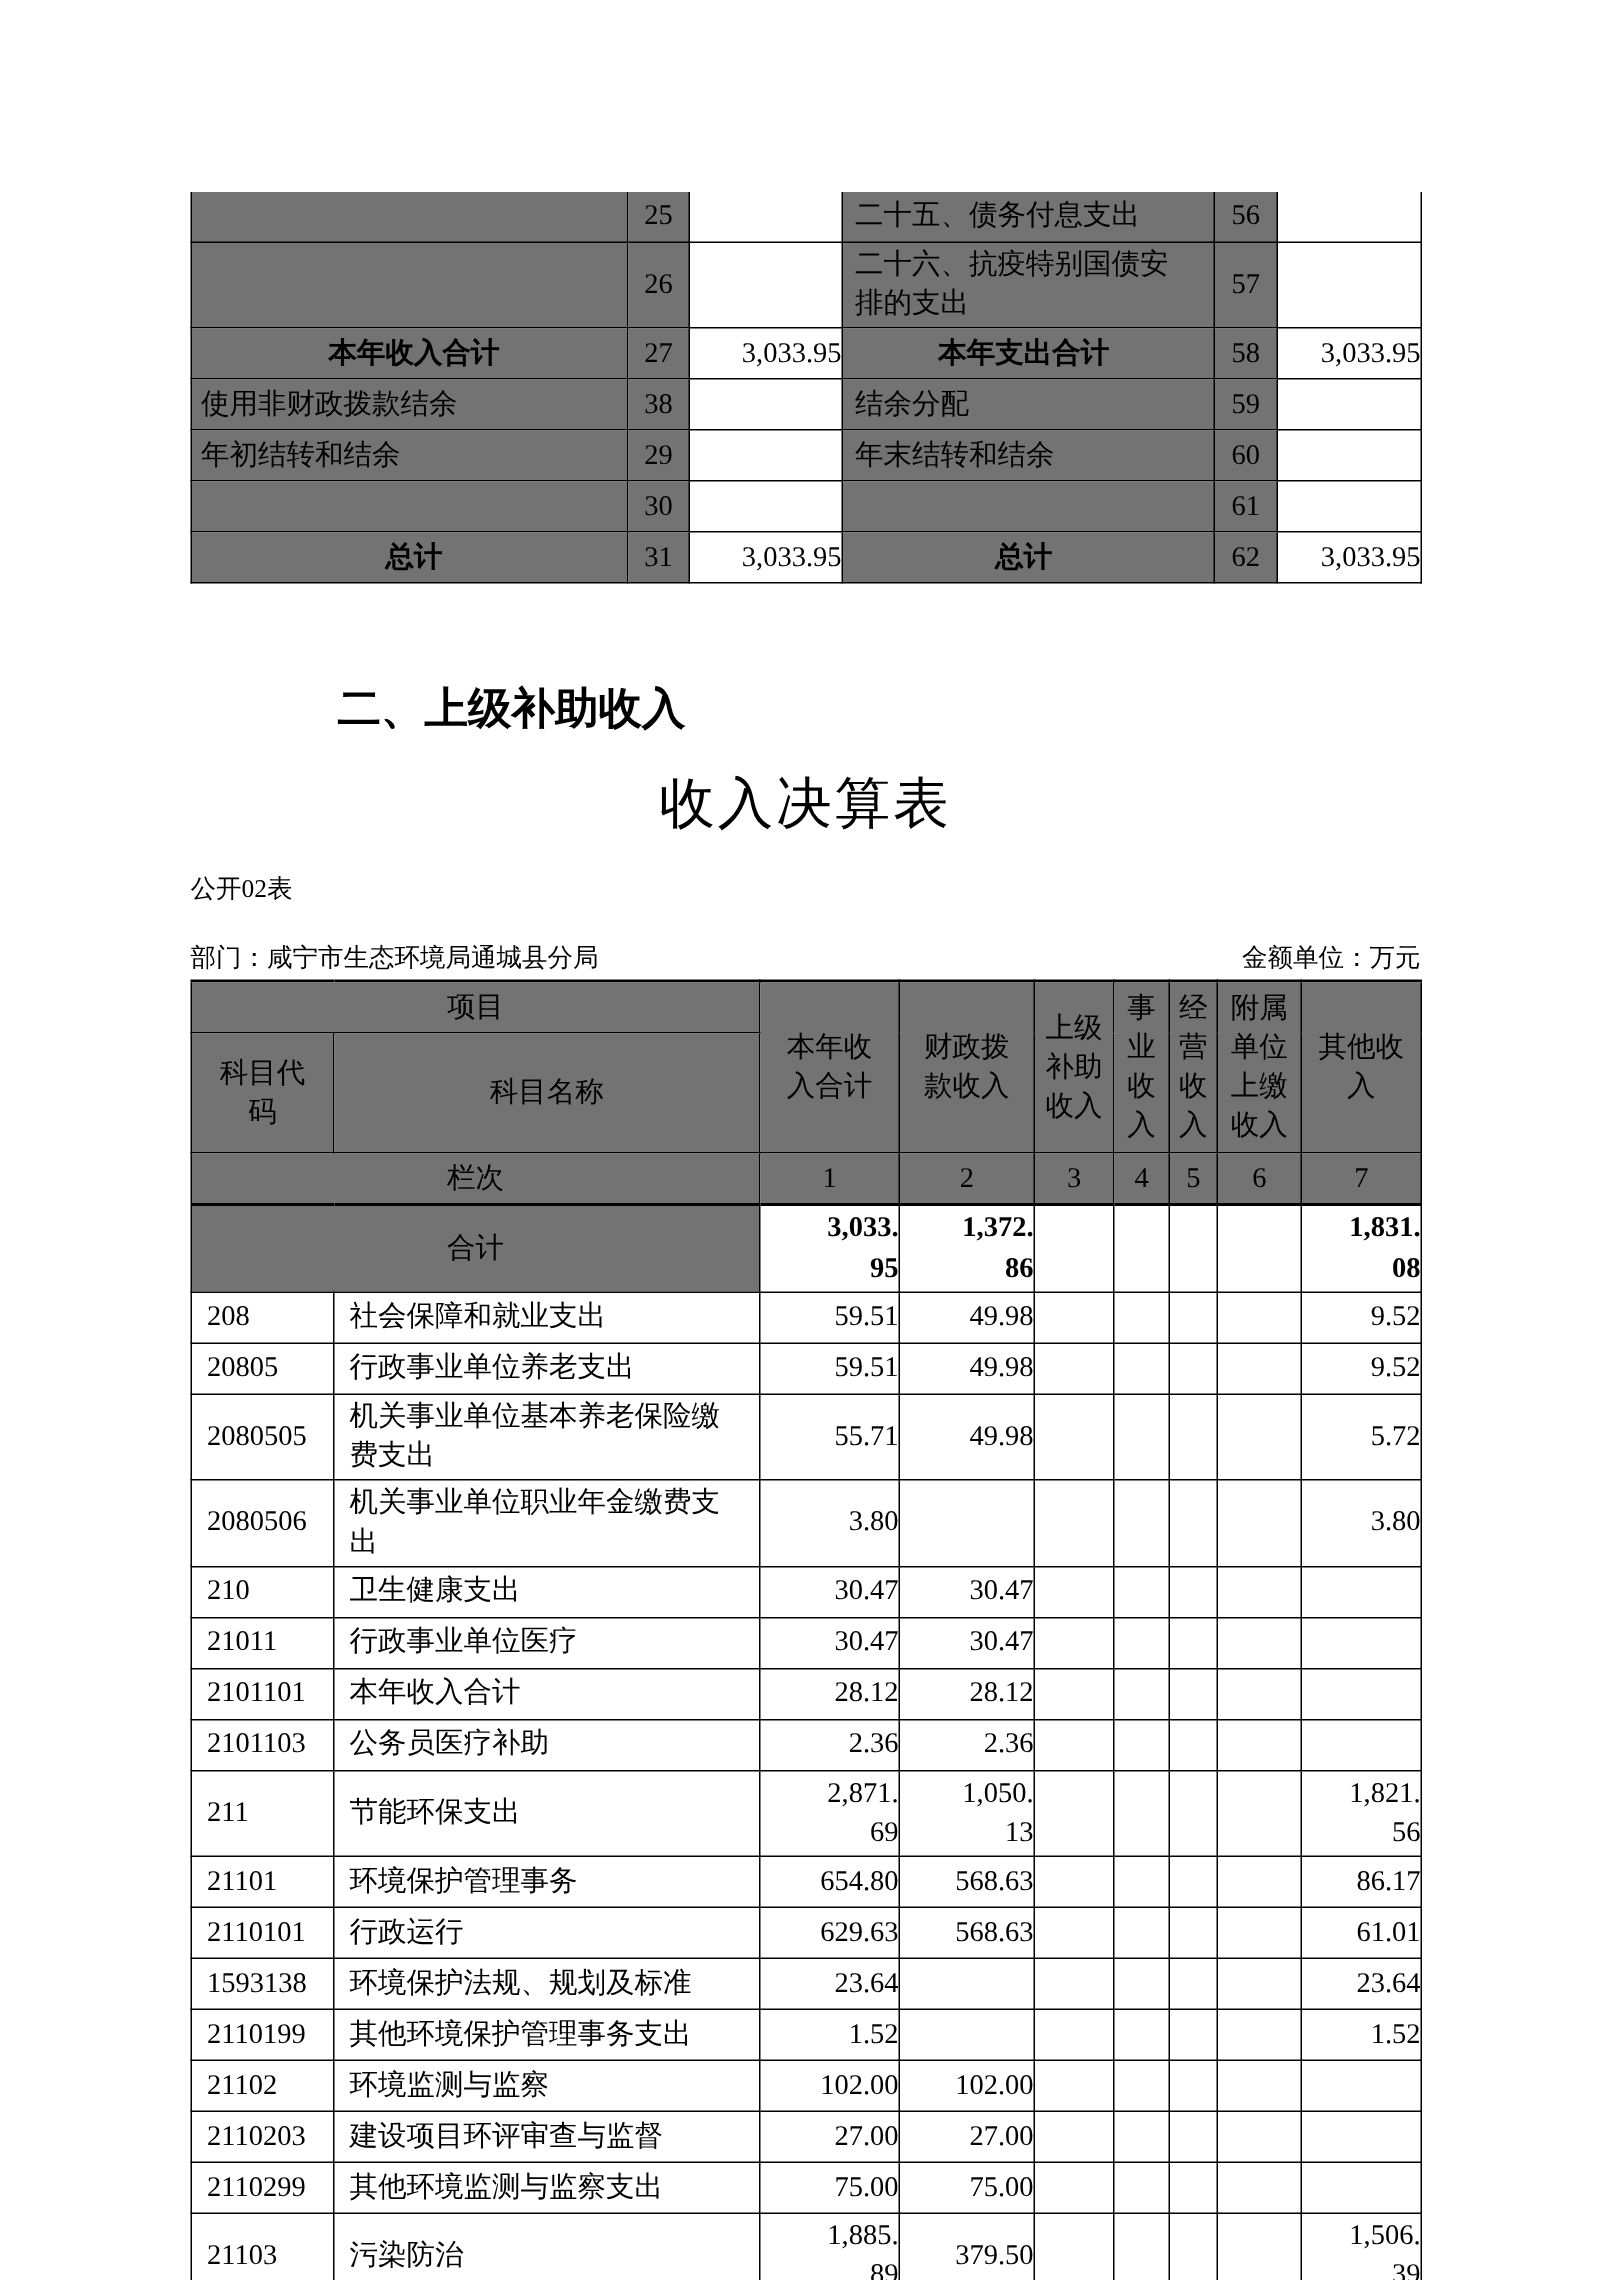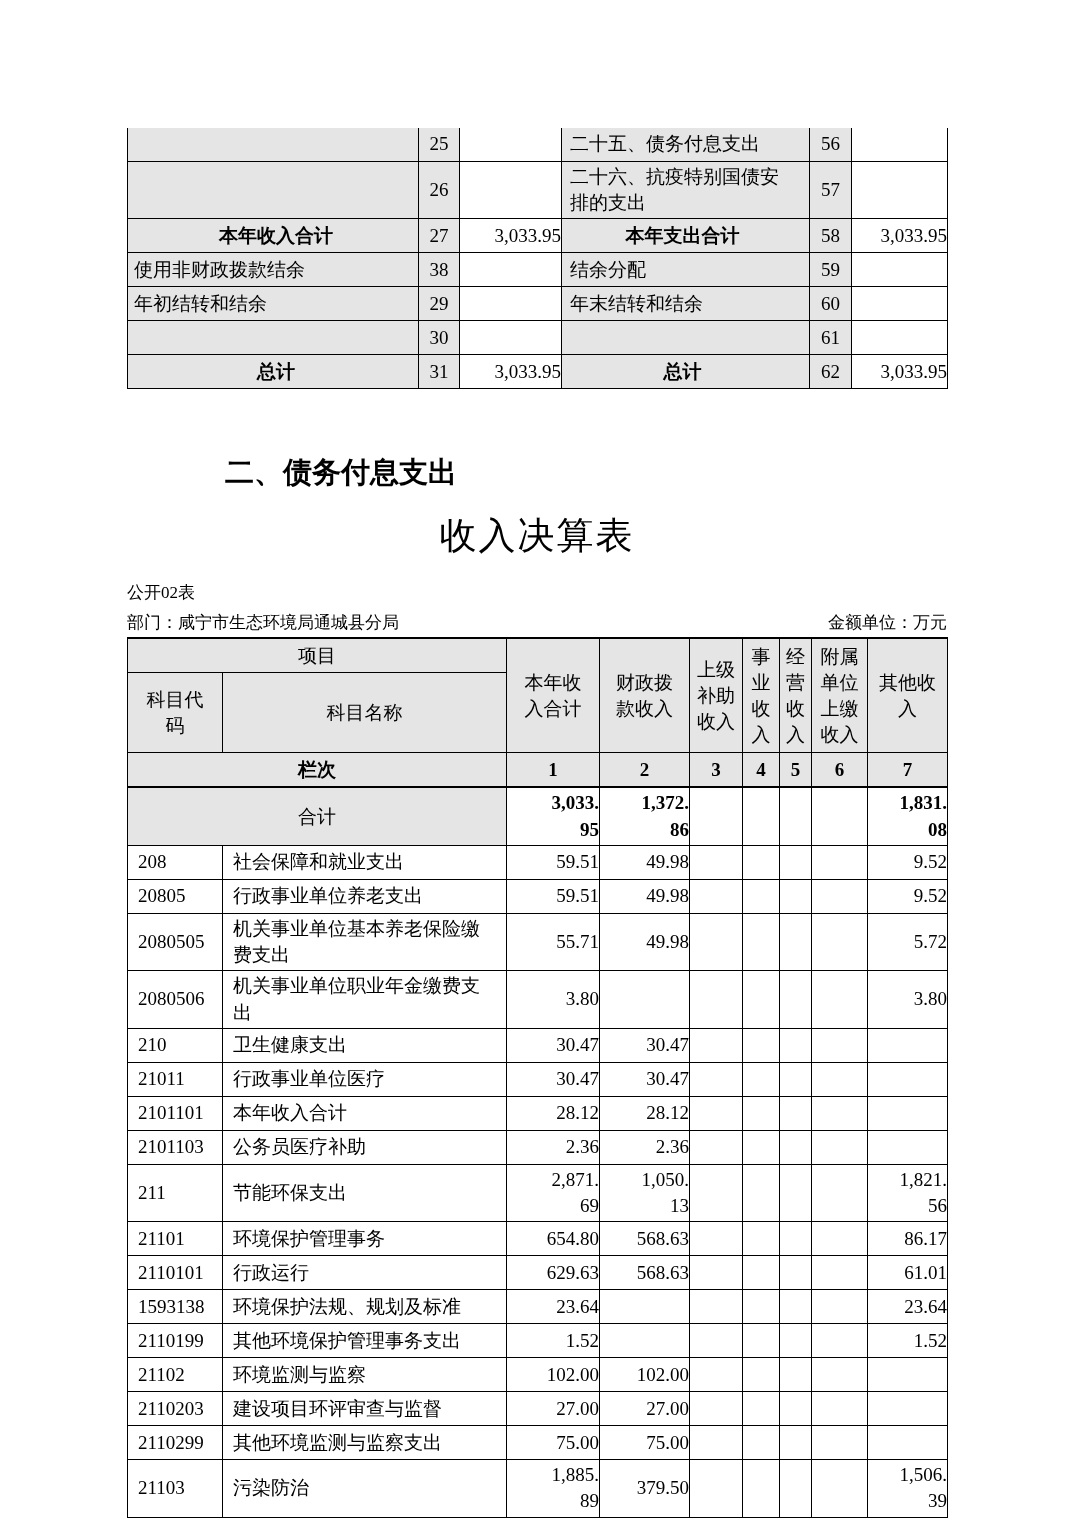--- a/index.html
+++ b/index.html
@@ -9,7 +9,7 @@
   table.tbl{border-collapse:collapse;table-layout:fixed;width:820px;}
   table.tbl td{border:1px solid #000;font-size:19px;line-height:1.38;vertical-align:middle;
                padding:2px 0;overflow:hidden;word-break:break-all;}
-  .grey{background:#e5e5e5;}
+  .grey{background:#737373;}
   .b{font-weight:bold;}
   .num{text-align:right;padding-right:8px;white-space:pre-line;}
 

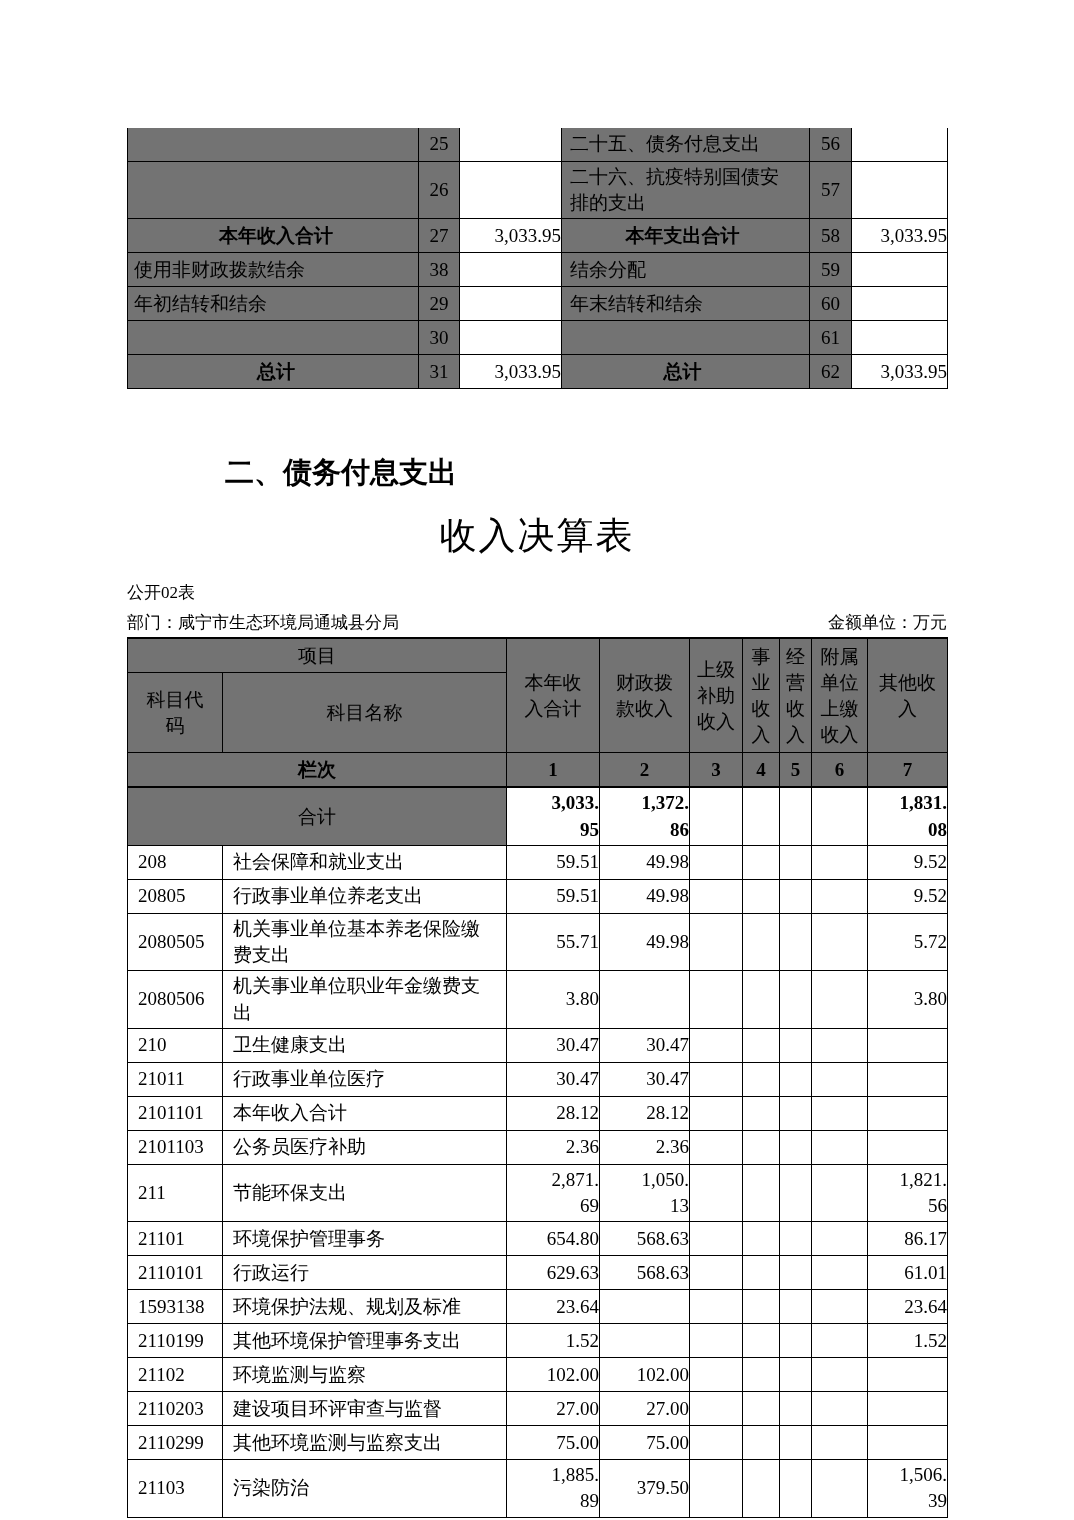--- a/index.html
+++ b/index.html
@@ -115,7 +115,7 @@
       </tbody>
   </table>
 
-  <div class="heading">二、债务付息支出</div>
+  <div class="heading">二、上级补助收入</div>
 
   <div class="title">收入决算表</div>
 

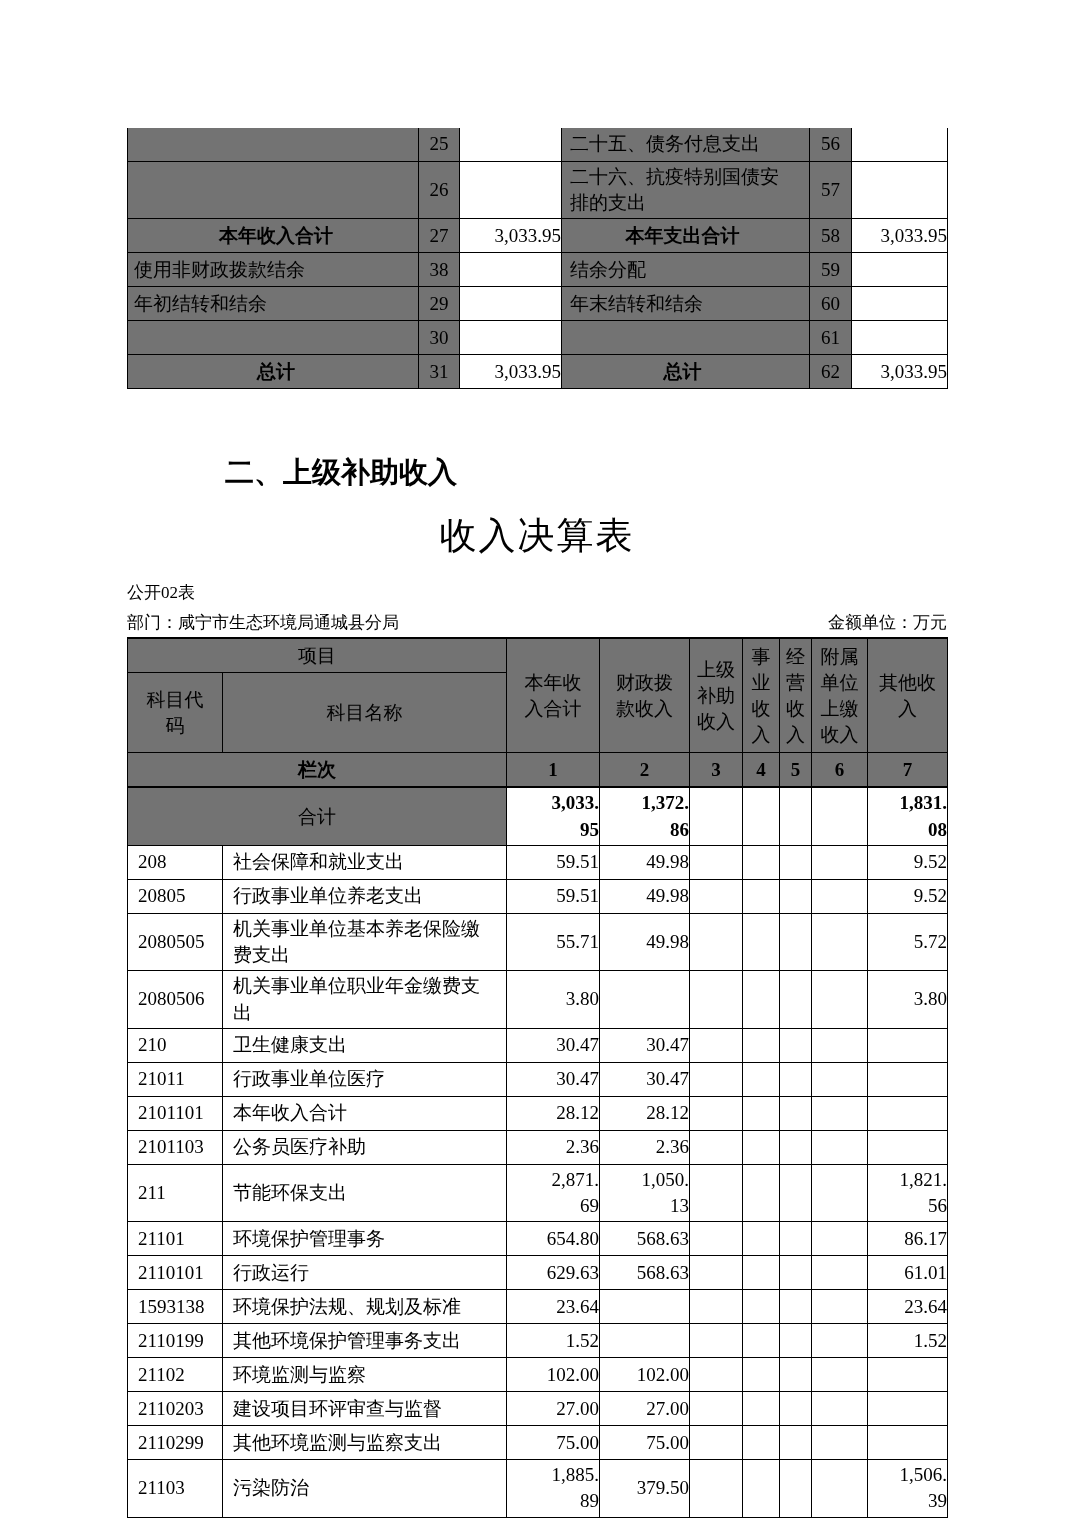--- a/index.html
+++ b/index.html
@@ -24,7 +24,7 @@
            font-size:29px;margin:64px 0 0 98px;}
   .title{font-size:37px;text-align:center;margin-top:18px;letter-spacing:2px;}
   .meta-no{font-size:17px;margin-top:20px;}
-  .meta-row{display:flex;justify-content:space-between;font-size:17px;margin-top:7px;margin-bottom:3px;}
+  .meta-row{display:flex;justify-content:space-between;font-size:17px;margin-top:23px;margin-bottom:3px;}
 
   
   .income{border-top:2px solid #000;}

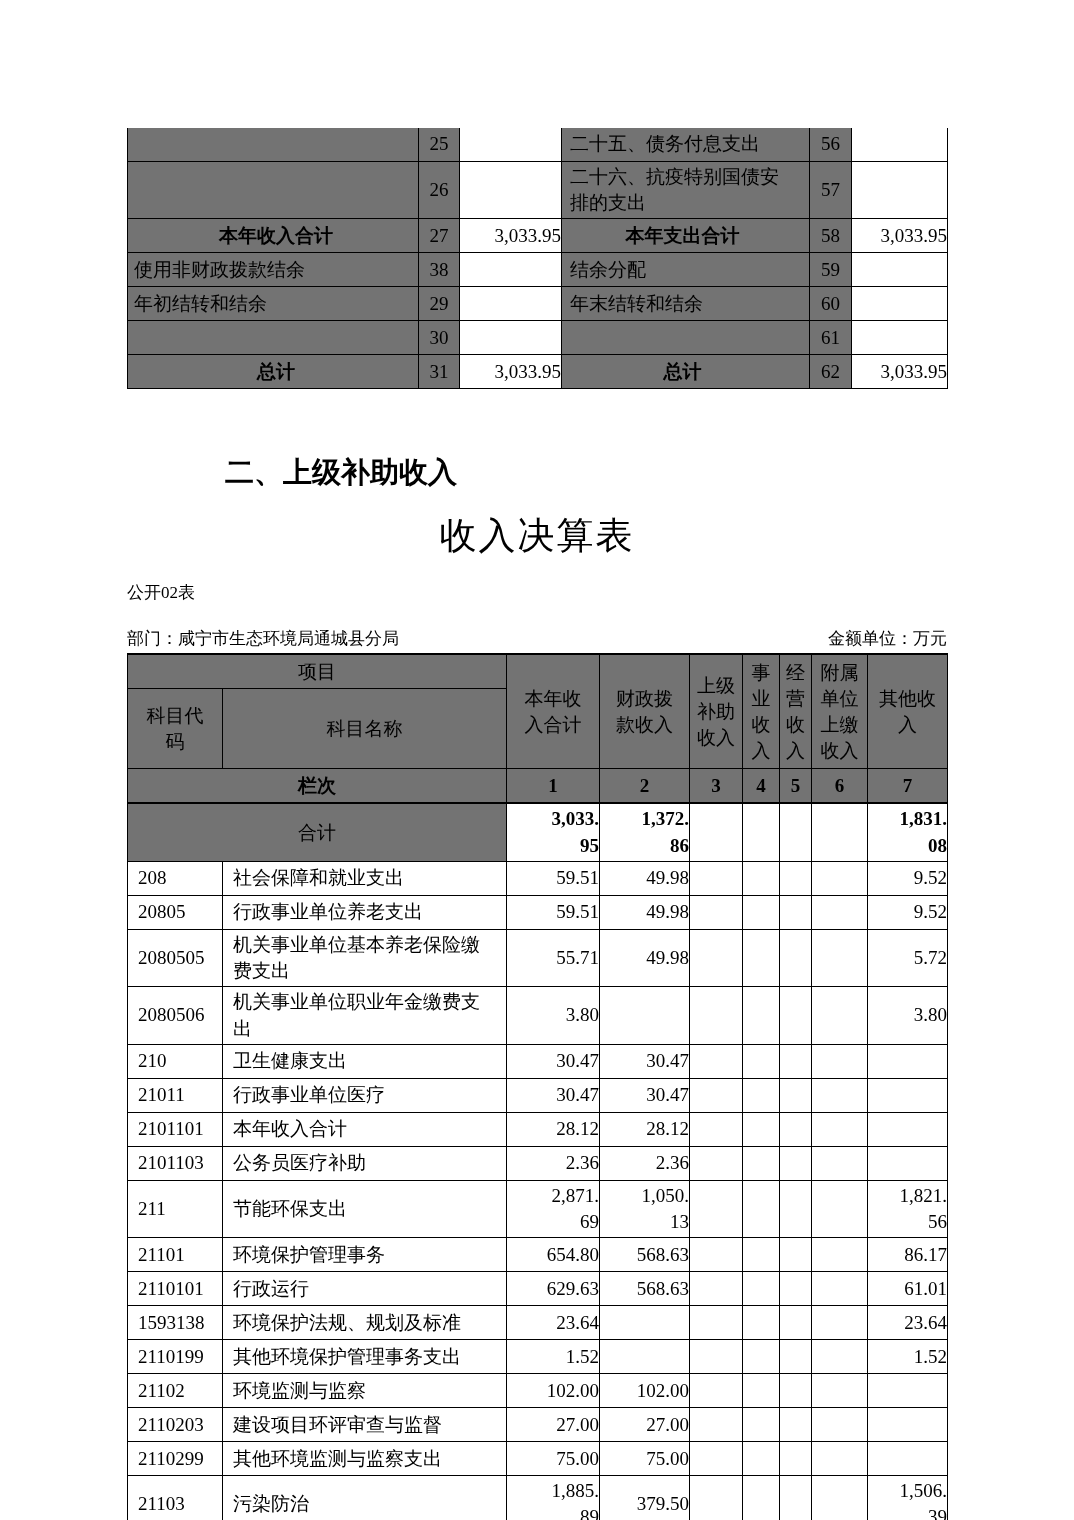--- a/index.html
+++ b/index.html
@@ -31,7 +31,7 @@
   .income td{height:29px;}
   .income tr.hA{height:34px;}
   .income tr.hB{height:80px;}
-  .income tr.lane td{border-bottom-width:2px;font-weight:bold;}
+  .income tr.lane td{border-bottom-width:2px;}
   .income .ctr{text-align:center;}
   .income .code{text-align:left;padding-left:10px;}
   .income .name{text-align:left;padding:2px 16px 2px 10px;}

